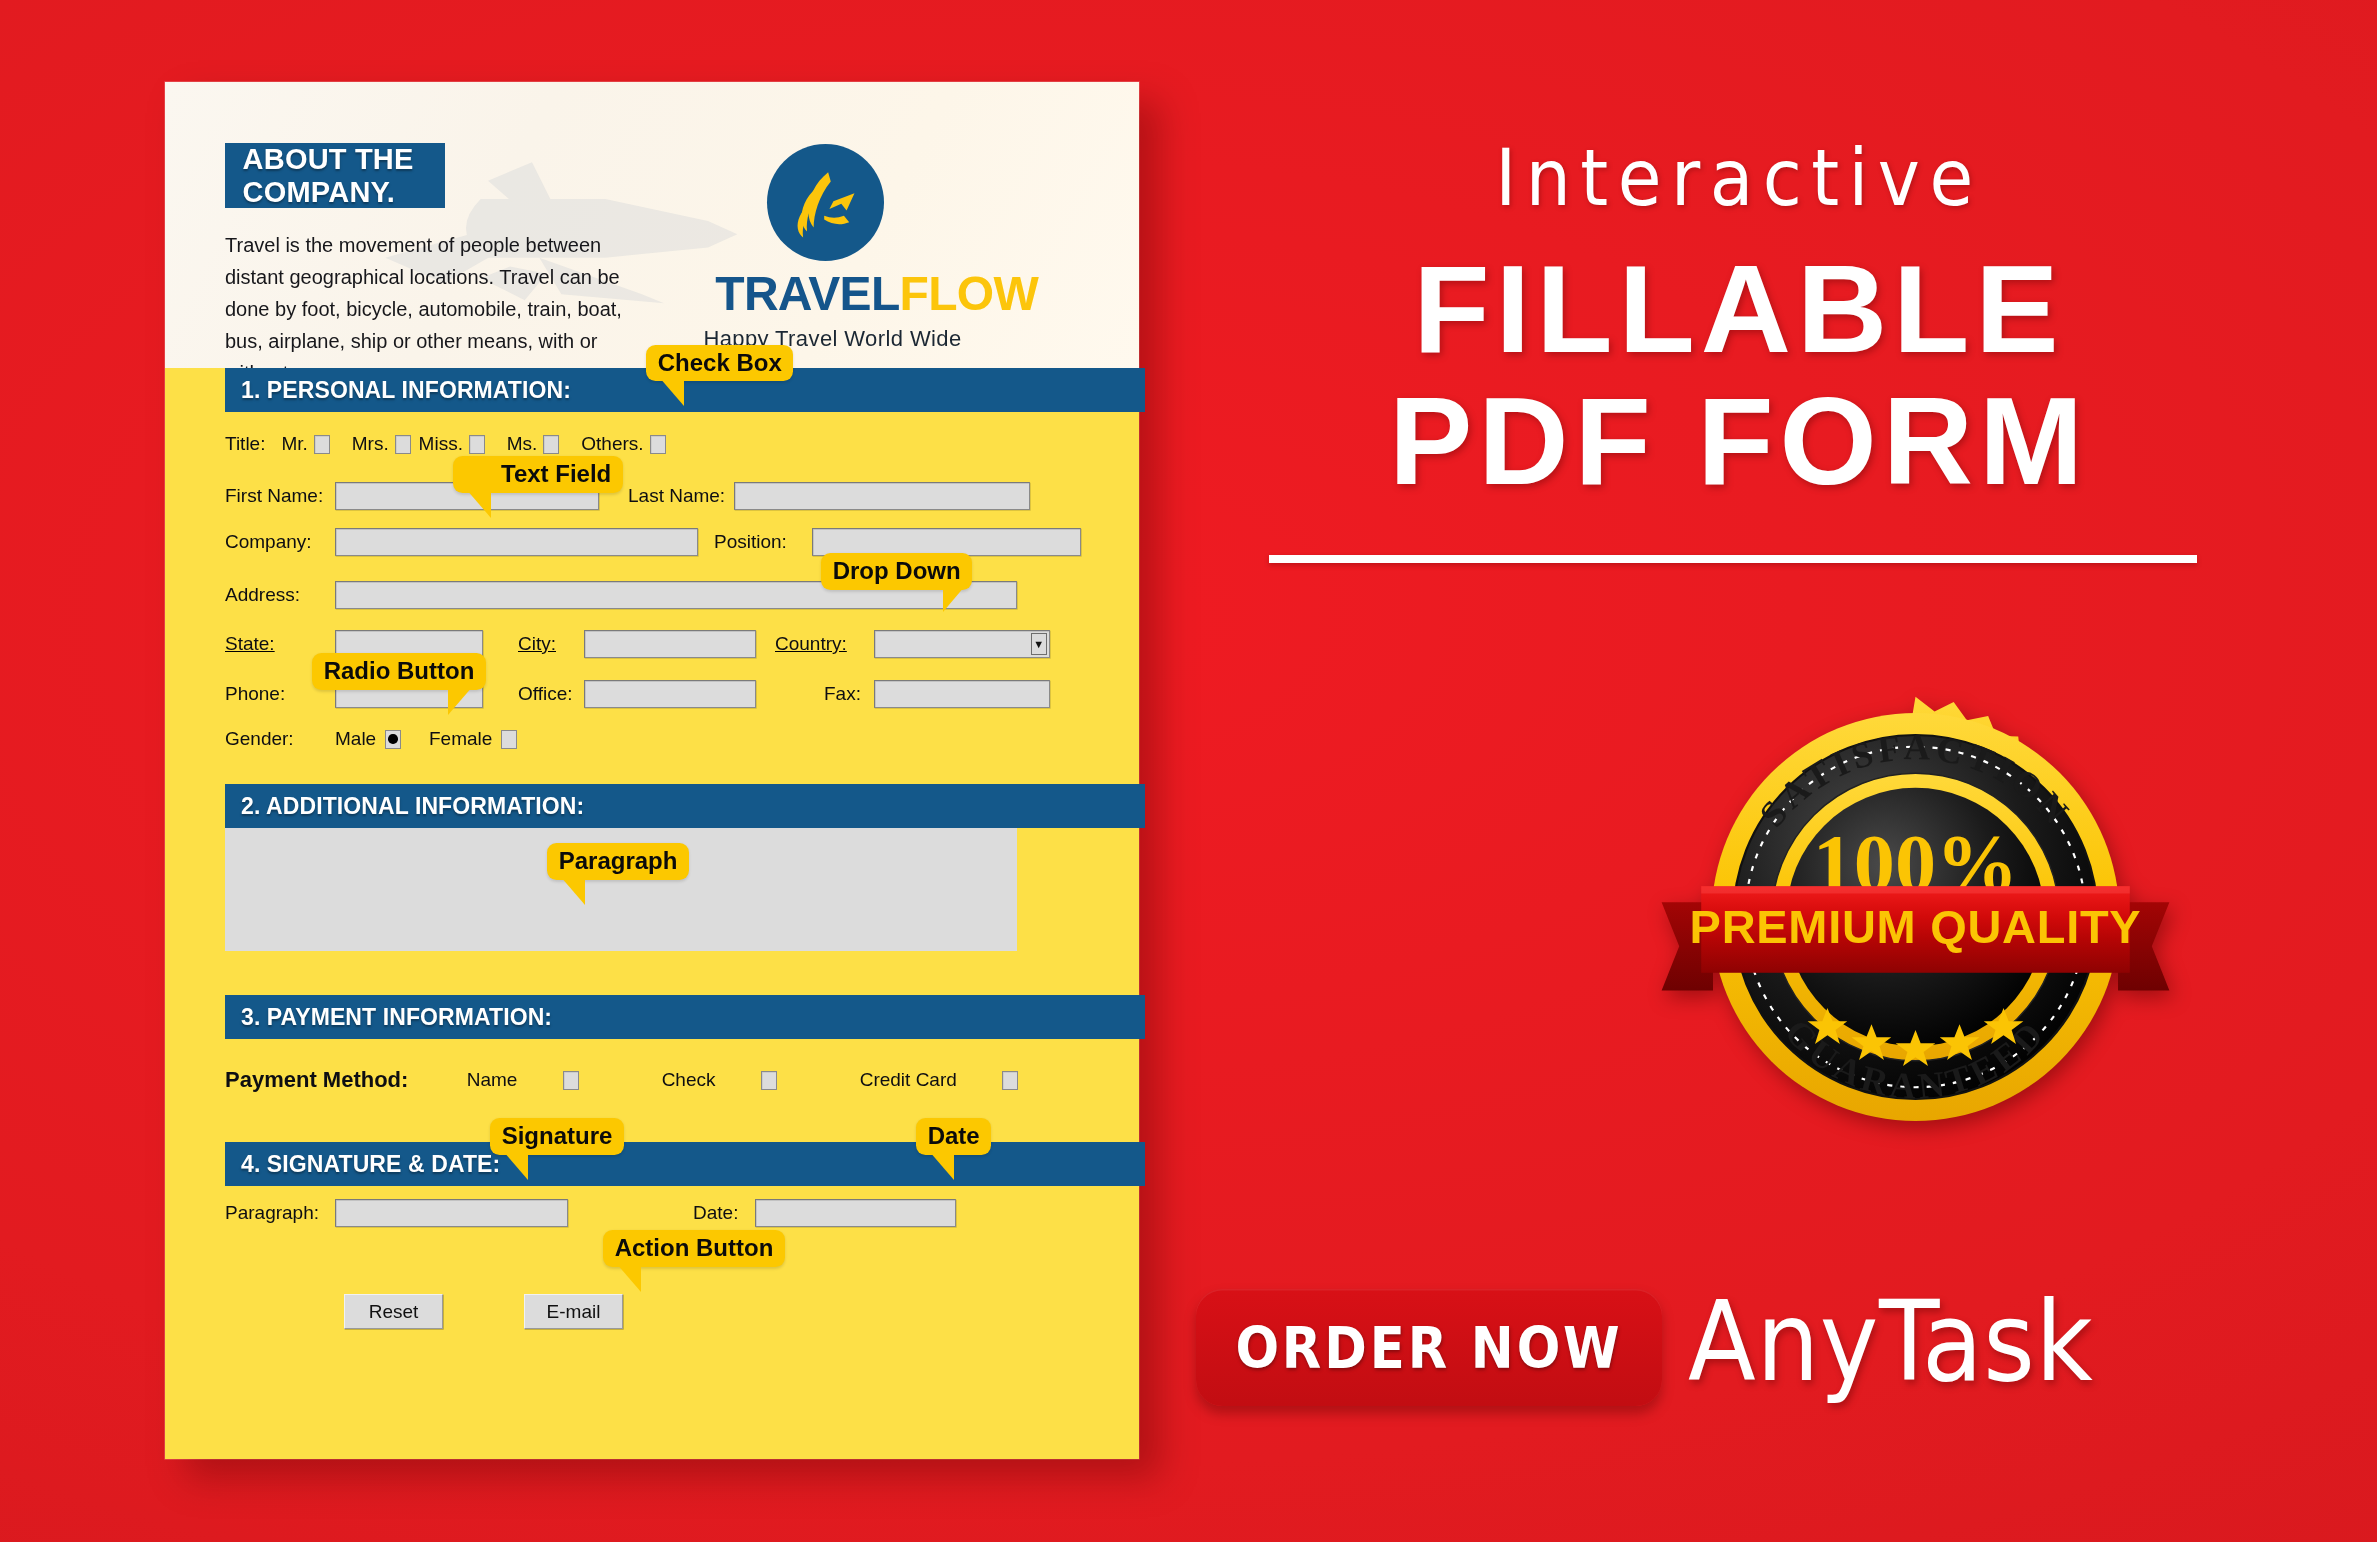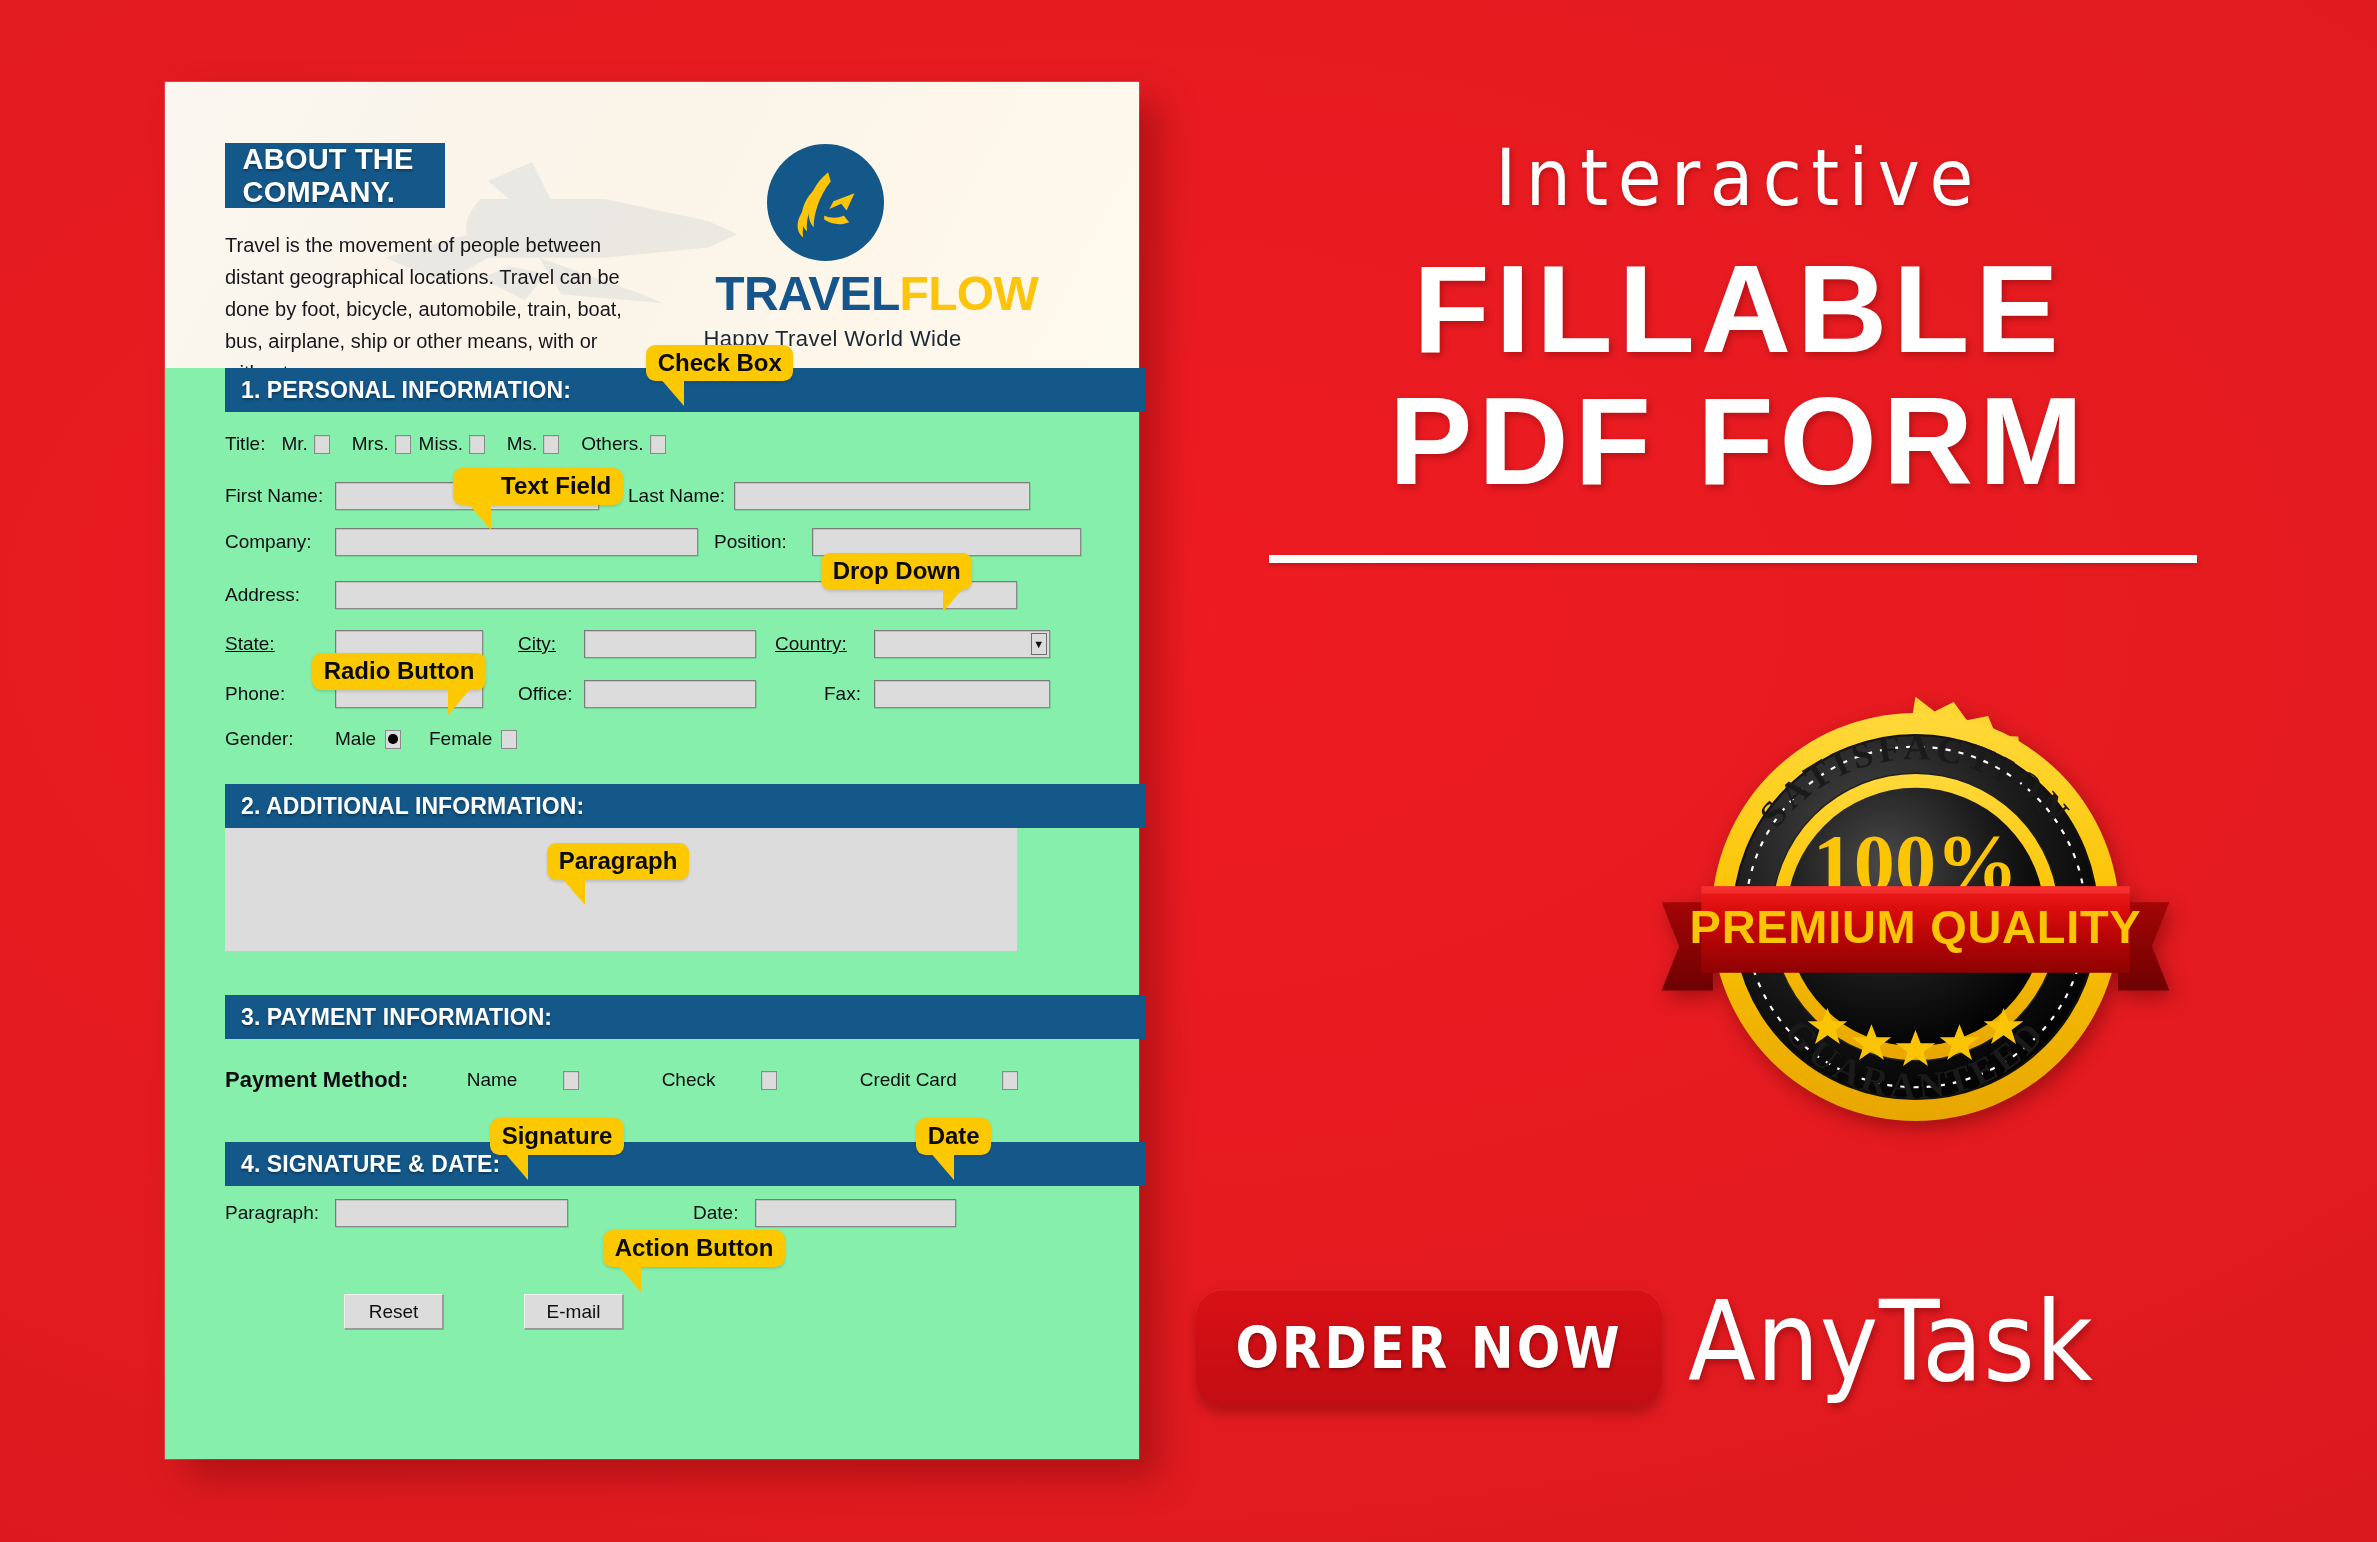--- a/index.html
+++ b/index.html
@@ -19,7 +19,7 @@
   .paper {
     position:absolute;
     left:165px; top:82px; width:974px; height:1377px;
-    background:#86efac;
+    background:#fde047;
     box-shadow: 20.5px 19px 34px rgba(90,0,0,.35), 0 0 0 0.7px rgba(255,255,255,.25);
   }
   .paper-header {

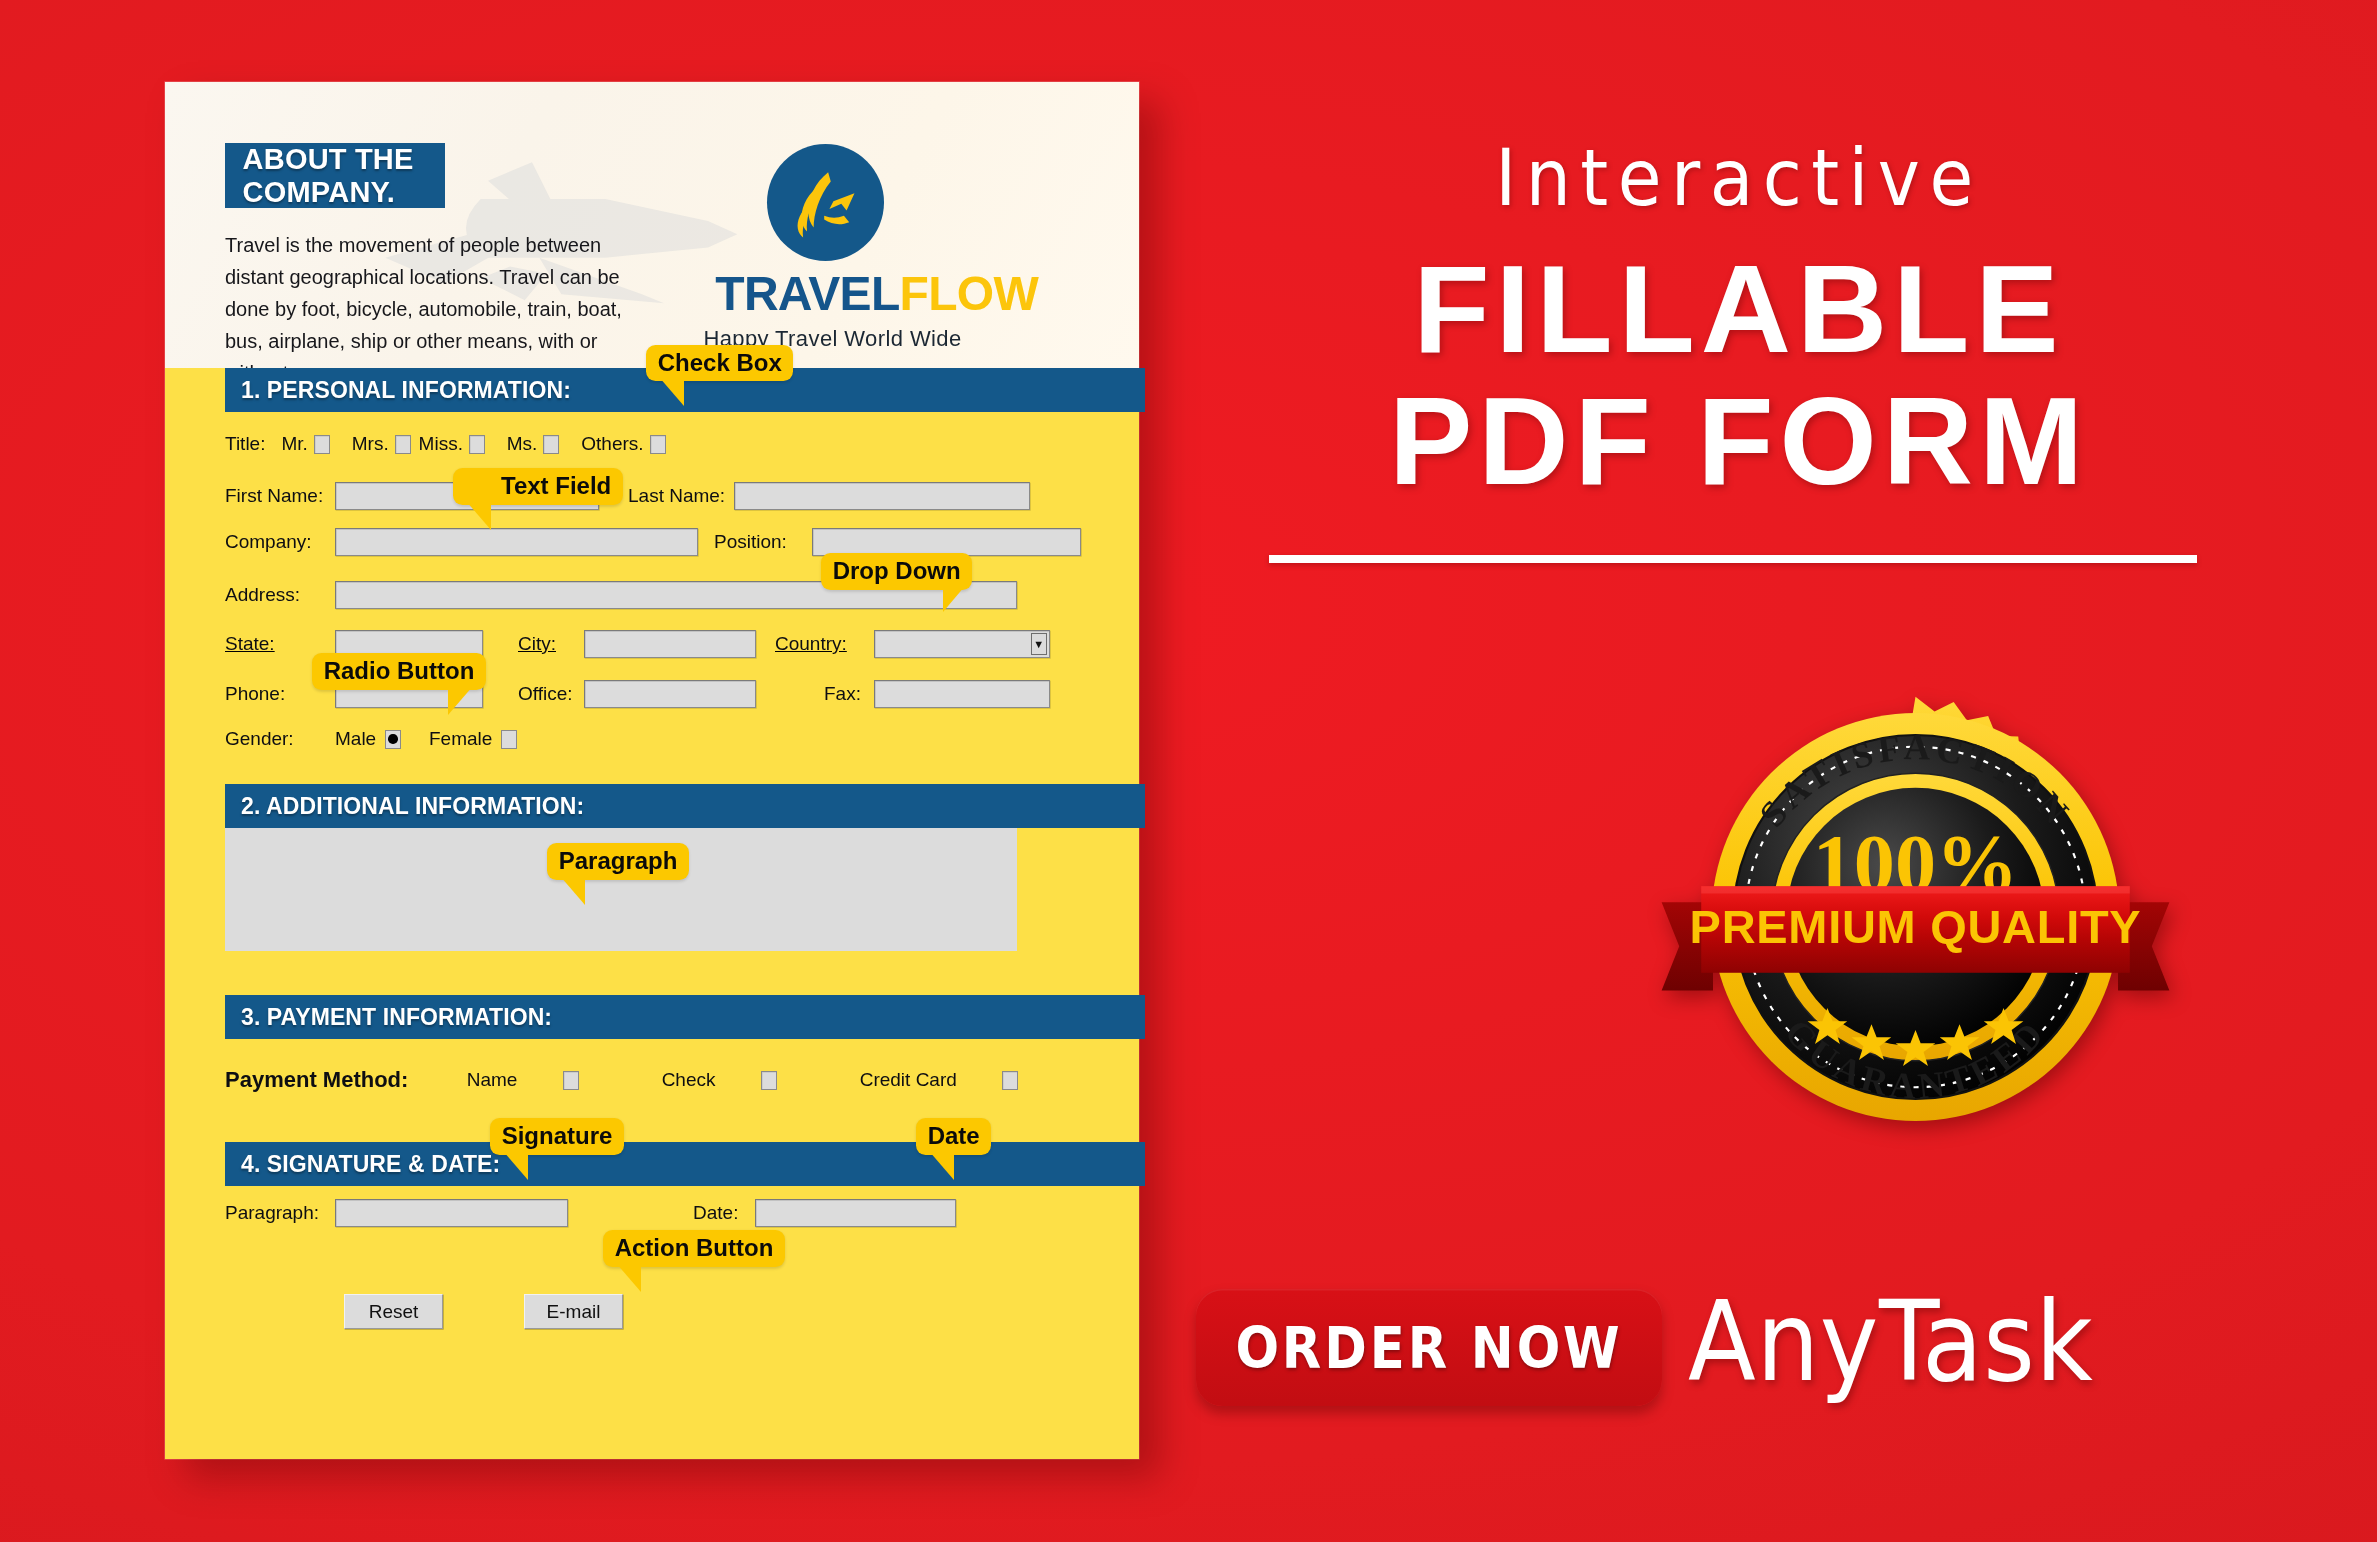--- a/index.html
+++ b/index.html
@@ -278,7 +278,7 @@
       <span class="fld" style="width:296px"></span>
     </div>
 
-    <div class="callout" style="left:288px; top:100px;padding-left:48px;">
+    <div class="callout" style="left:288px; top:88px;padding-left:48px;">
       <span>Text Field</span>
       <i class="tail tail-dl"></i>
     </div>

